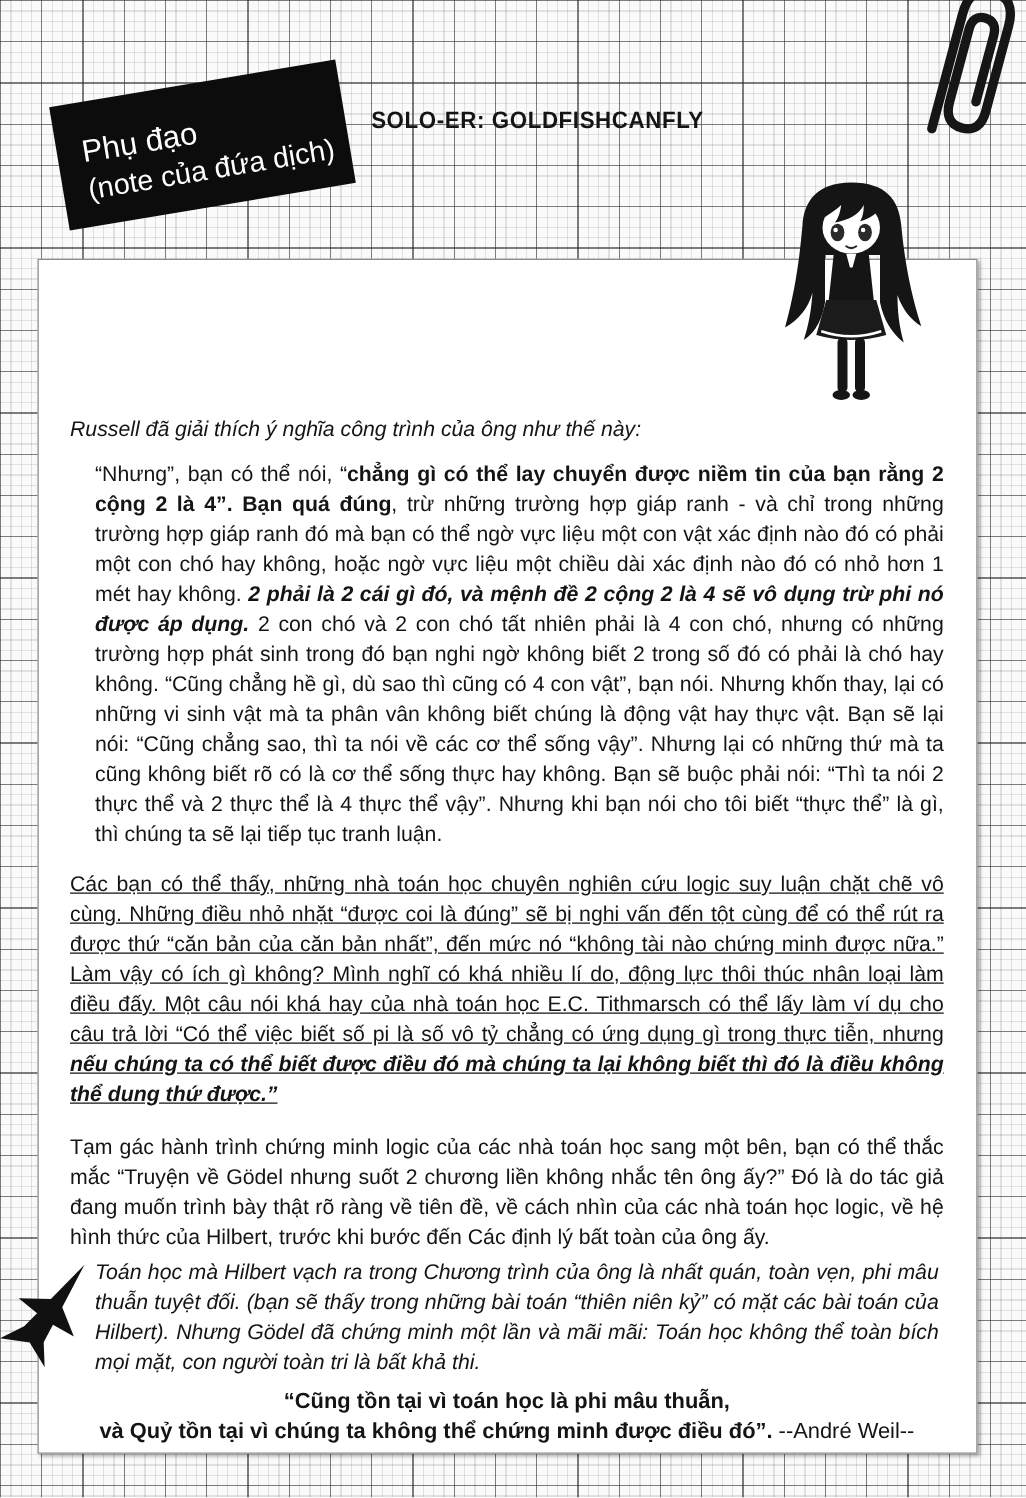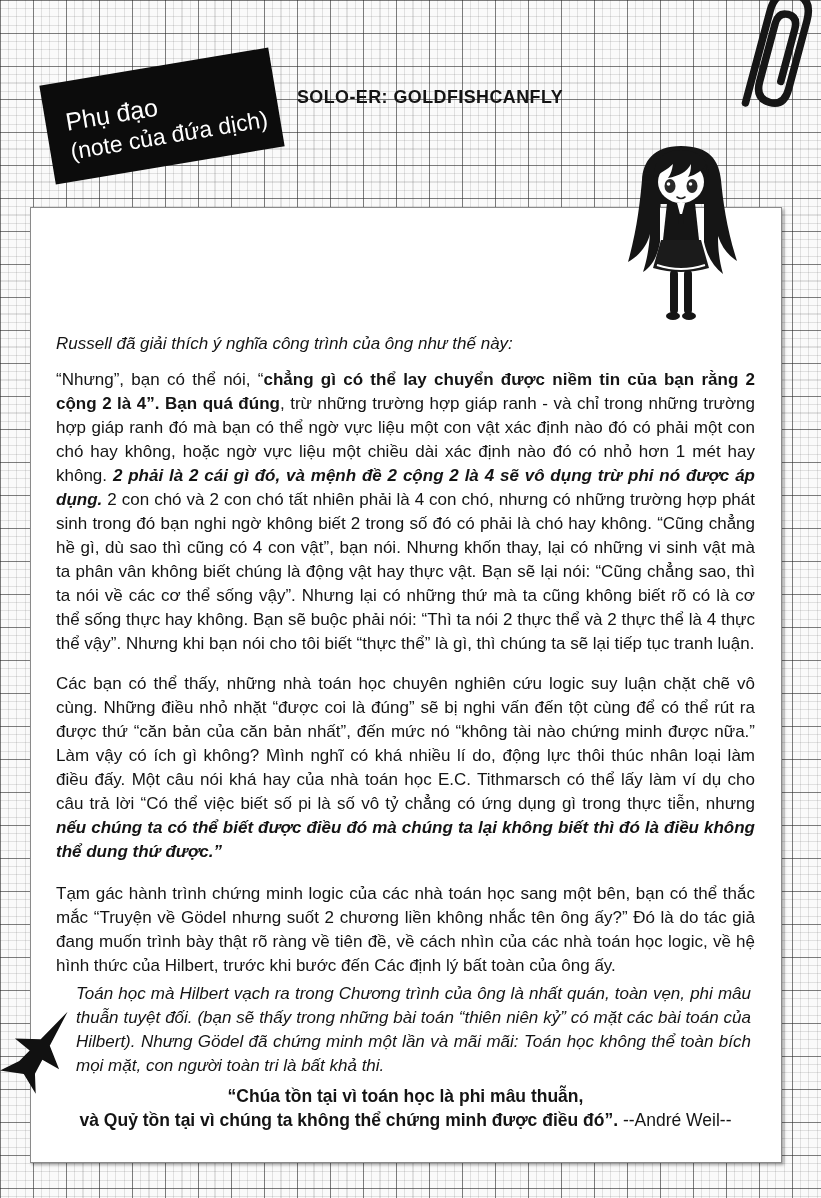--- a/index.html
+++ b/index.html
@@ -48,7 +48,7 @@
   
   .copy p{margin:0;font-size:17px;line-height:24px;text-align:justify;}
   .copy .p0{margin-bottom:12px;text-align:left;font-style:italic;}
-  .copy .p1{margin-bottom:16px;}
+  .copy .p1{margin-left:20px;margin-bottom:16px;}
   .copy .p2{margin-bottom:18px;}
   .copy .p3{margin-bottom:4px;}
   .copy .p4{margin-left:20px;margin-right:4px;margin-bottom:6px;font-style:italic;}

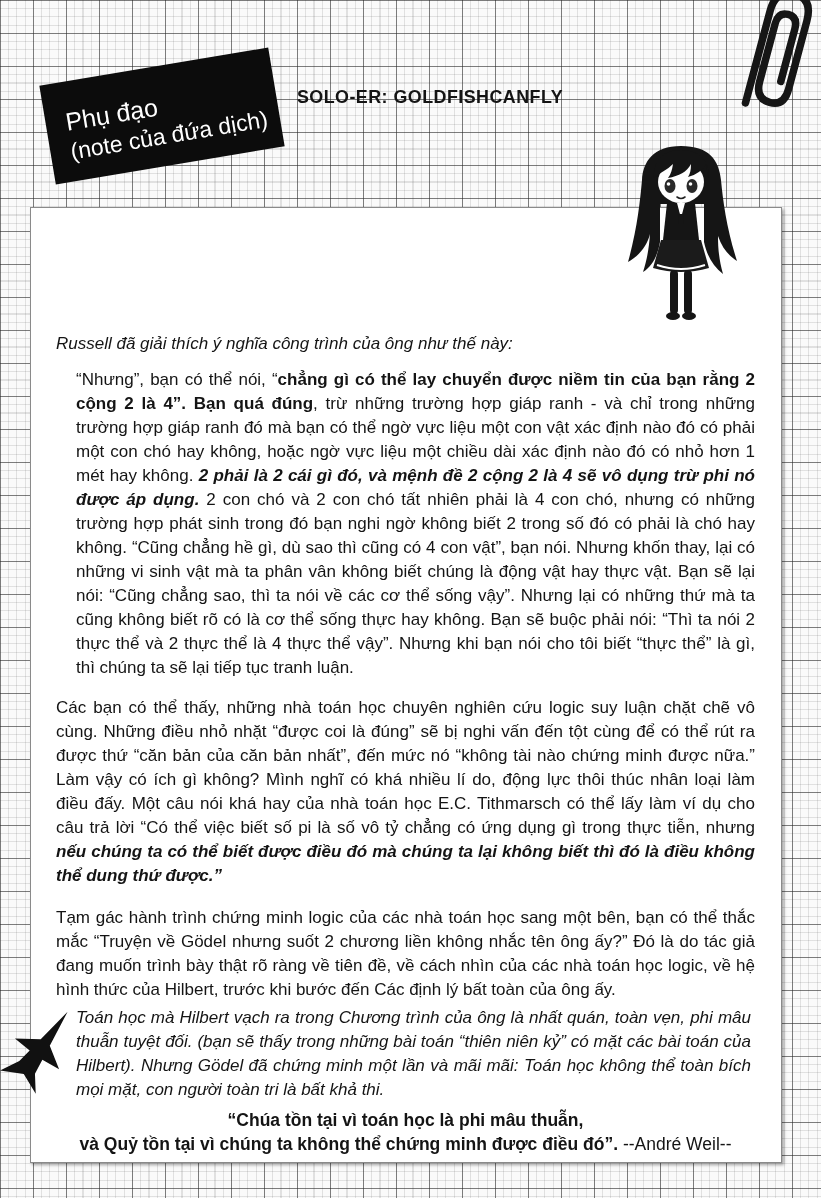--- a/index.html
+++ b/index.html
@@ -49,7 +49,7 @@
   .copy p{margin:0;font-size:17px;line-height:24px;text-align:justify;}
   .copy .p0{margin-bottom:12px;text-align:left;font-style:italic;}
   .copy .p1{margin-left:20px;margin-bottom:16px;}
-  .copy .p2{margin-bottom:18px;}
+  .copy .p2{margin-bottom:18px;text-decoration:underline;}
   .copy .p3{margin-bottom:4px;}
   .copy .p4{margin-left:20px;margin-right:4px;margin-bottom:6px;font-style:italic;}
   .copy span.b{font-weight:700;}

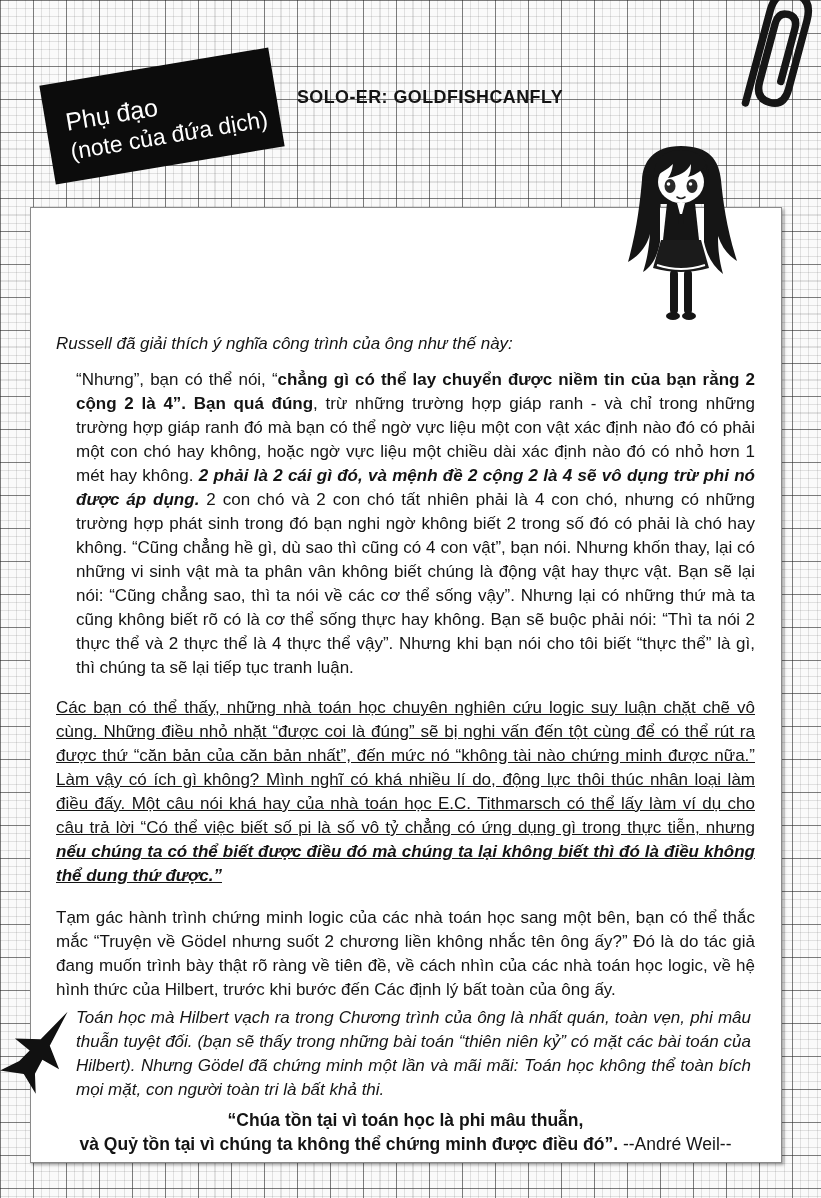--- a/index.html
+++ b/index.html
@@ -84,7 +84,7 @@
       <p class="p3"><span>Tạm gác hành trình chứng minh logic của các nhà toán học sang một bên, bạn có thể thắc mắc “Truyện về Gödel nhưng suốt 2 chương liền không nhắc tên ông ấy?” Đó là do tác giả đang muốn trình bày thật rõ ràng về tiên đề, về cách nhìn của các nhà toán học logic, về hệ hình thức của Hilbert, trước khi bước đến Các định lý bất toàn của ông ấy.</span></p>
       <p class="p4"><span>Toán học mà Hilbert vạch ra trong Chương trình của ông là nhất quán, toàn vẹn, phi mâu thuẫn tuyệt đối. (bạn sẽ thấy trong những bài toán “thiên niên kỷ” có mặt các bài toán của Hilbert). Nhưng Gödel đã chứng minh một lần và mãi mãi: Toán học không thể toàn bích mọi mặt, con người toàn tri là bất khả thi.</span></p>
       <div class="quote">
-        <div>“Chúa tồn tại vì toán học là phi mâu thuẫn,</div>
+        <div>“Cũng tồn tại vì toán học là phi mâu thuẫn,</div>
         <div><span>và Quỷ tồn tại vì chúng ta không thể chứng minh được điều đó”.</span><span class="attr"> --André Weil--</span></div>
       </div>
     </div>

